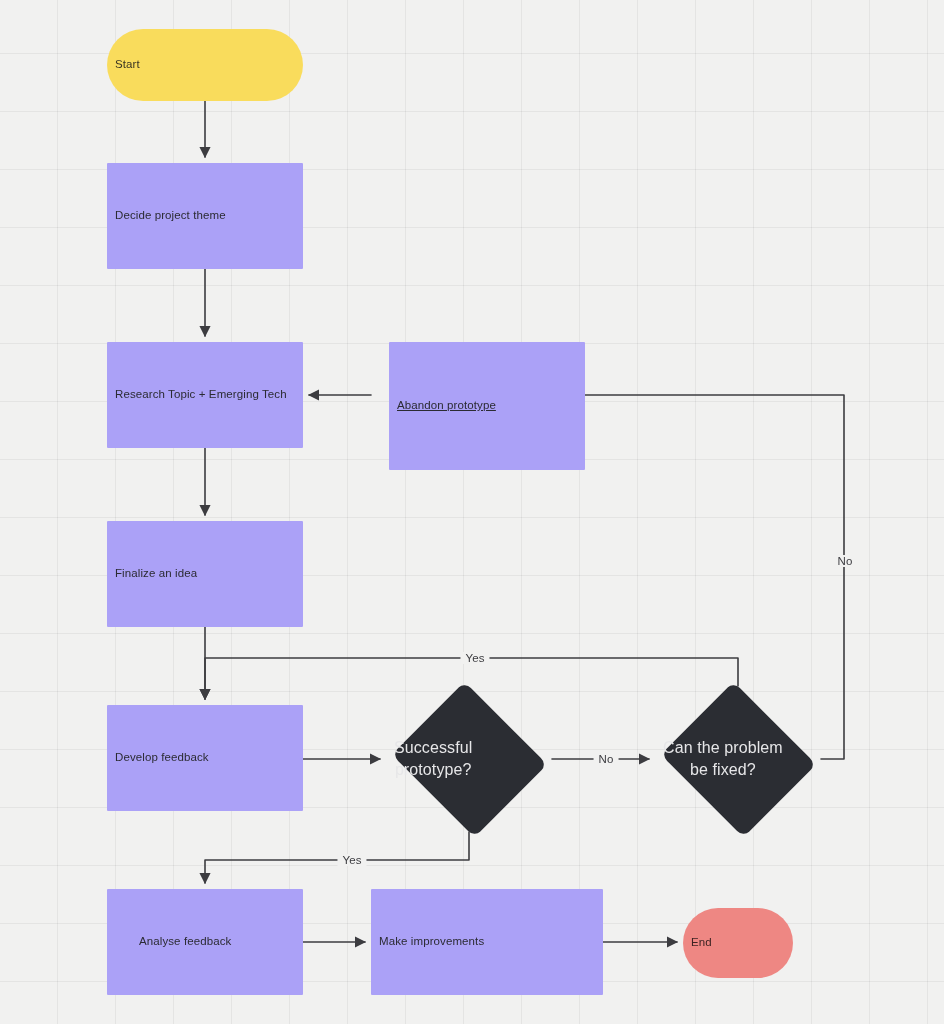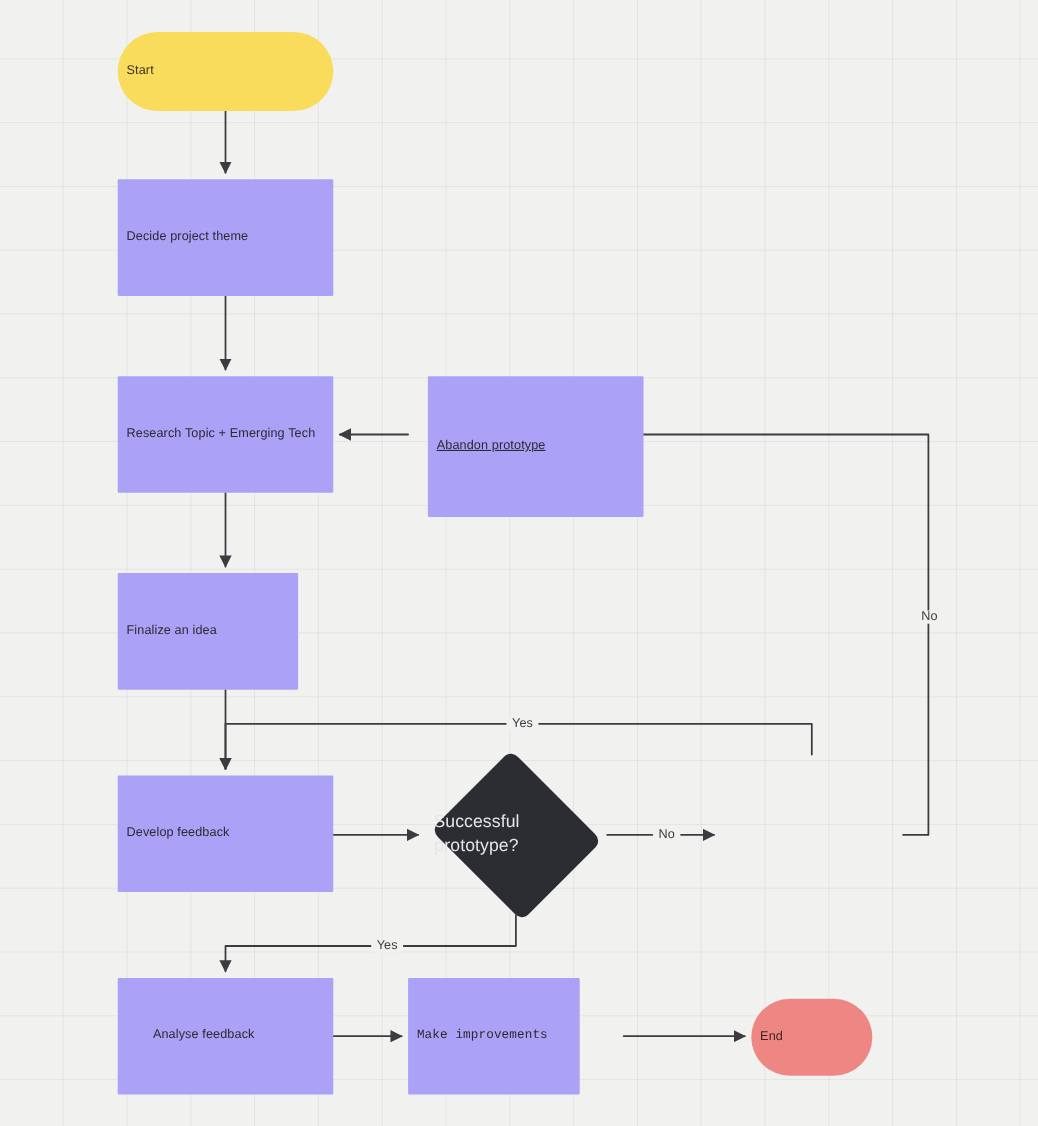--- a/index.html
+++ b/index.html
@@ -150,7 +150,7 @@
     <span class="label">Abandon prototype</span>
   </div>
 
-  <div class="node n-process" style="left:107px; top:521px; width:164px; height:106px;">
+  <div class="node n-process" style="left:107px; top:521px; width:196px; height:106px;">
     <span class="label">Finalize an idea</span>
   </div>
 

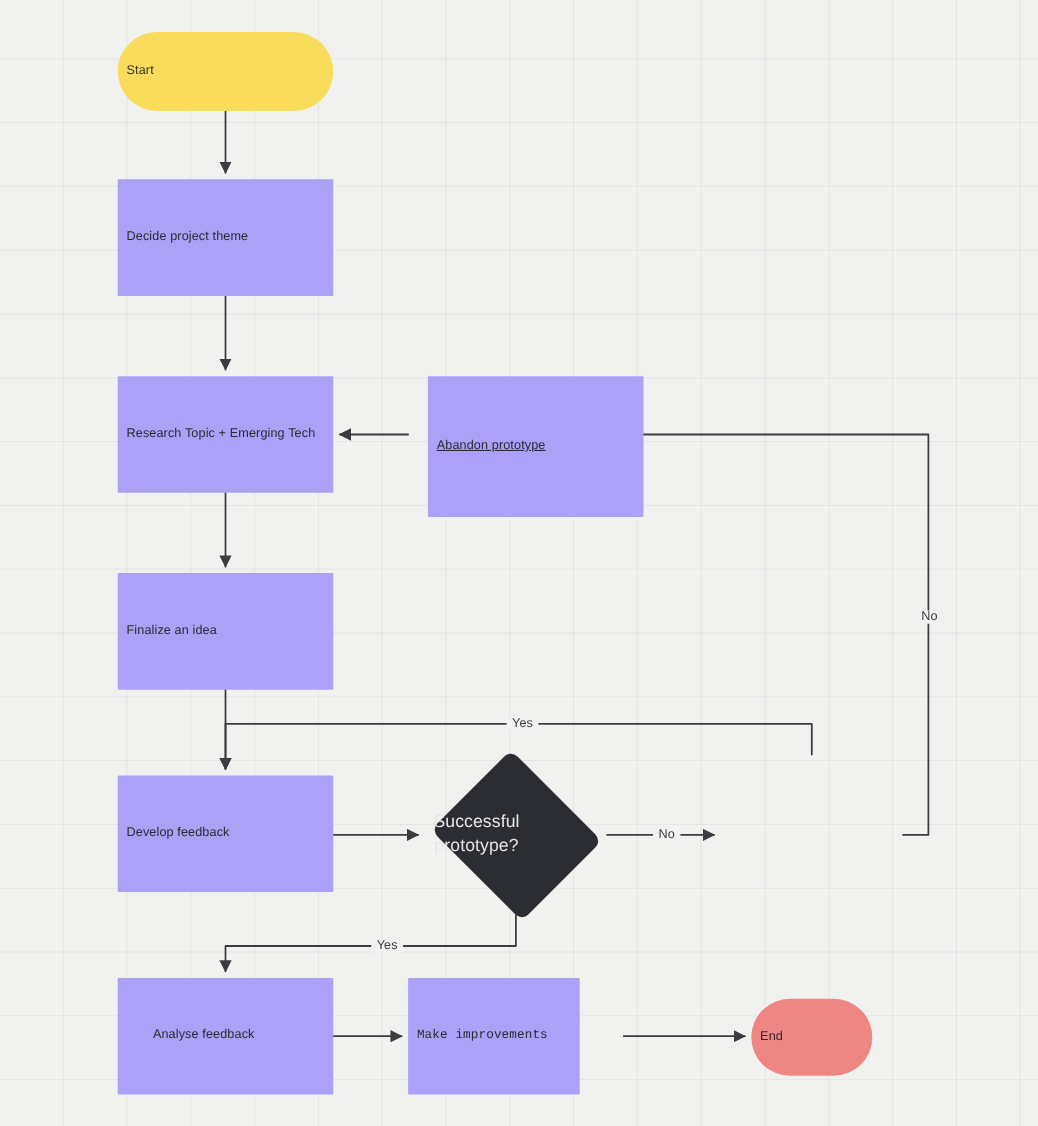--- a/index.html
+++ b/index.html
@@ -164,6 +164,11 @@
 prototype?</span>
   </div>
 
+  <div class="node n-decision" style="left:655px; top:686px; width:166px; height:146px;">
+    <span class="diamond-shape"></span>
+    <span class="label">Can the problem
+be fixed?</span>
+  </div>
 
   <div class="node n-process" style="left:107px; top:889px; width:196px; height:106px;padding-left:24px;">
     <span class="label">Analyse feedback</span>

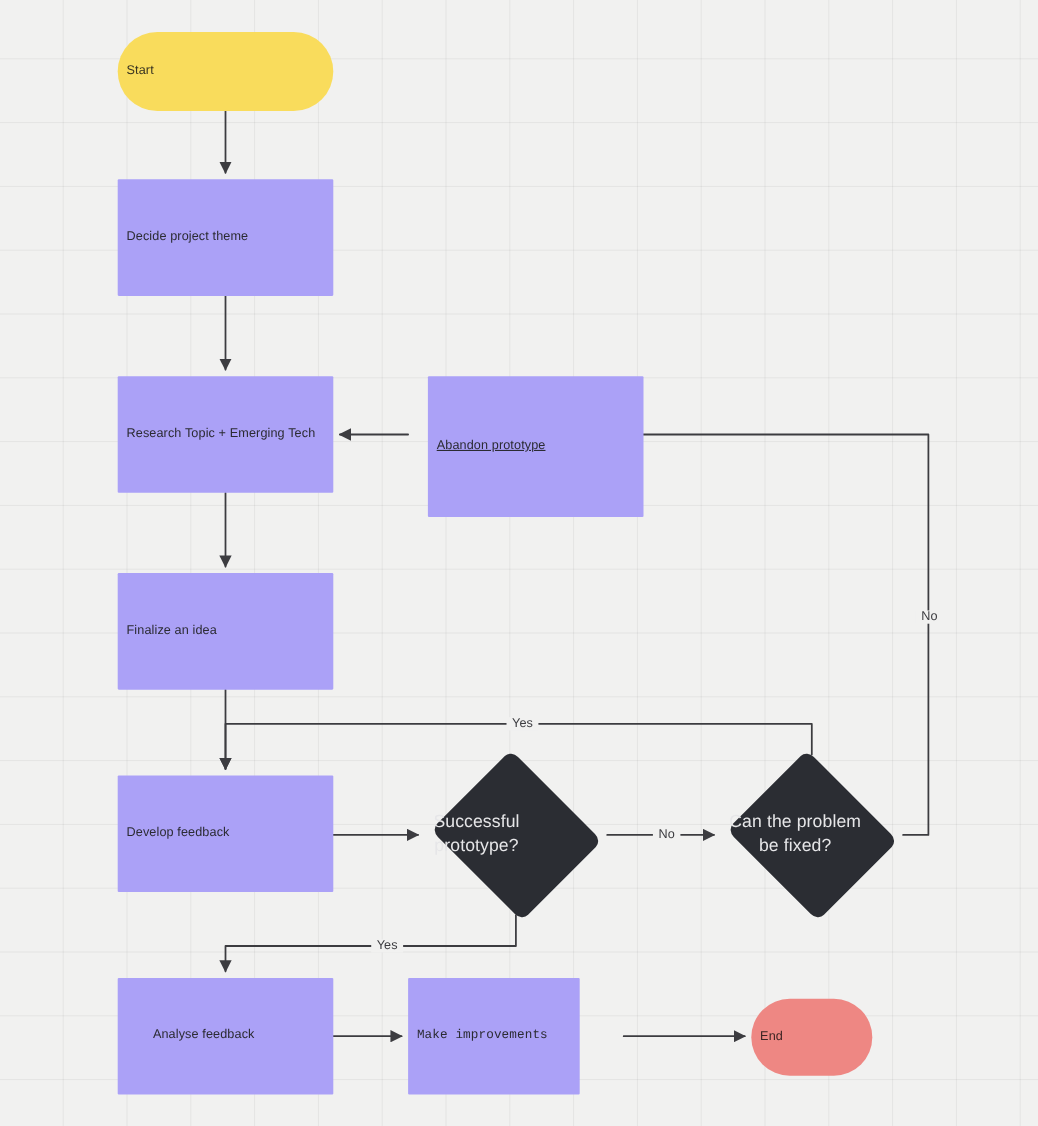--- a/index.html
+++ b/index.html
@@ -174,7 +174,7 @@
     <span class="label">Analyse feedback</span>
   </div>
 
-  <div class="node n-process" style="left:371px; top:889px; width:156px; height:106px;font-family:Liberation Mono, monospace;">
+  <div class="node n-process" style="left:371px; top:889px; width:232px; height:106px;">
     <span class="label">Make improvements</span>
   </div>
 

